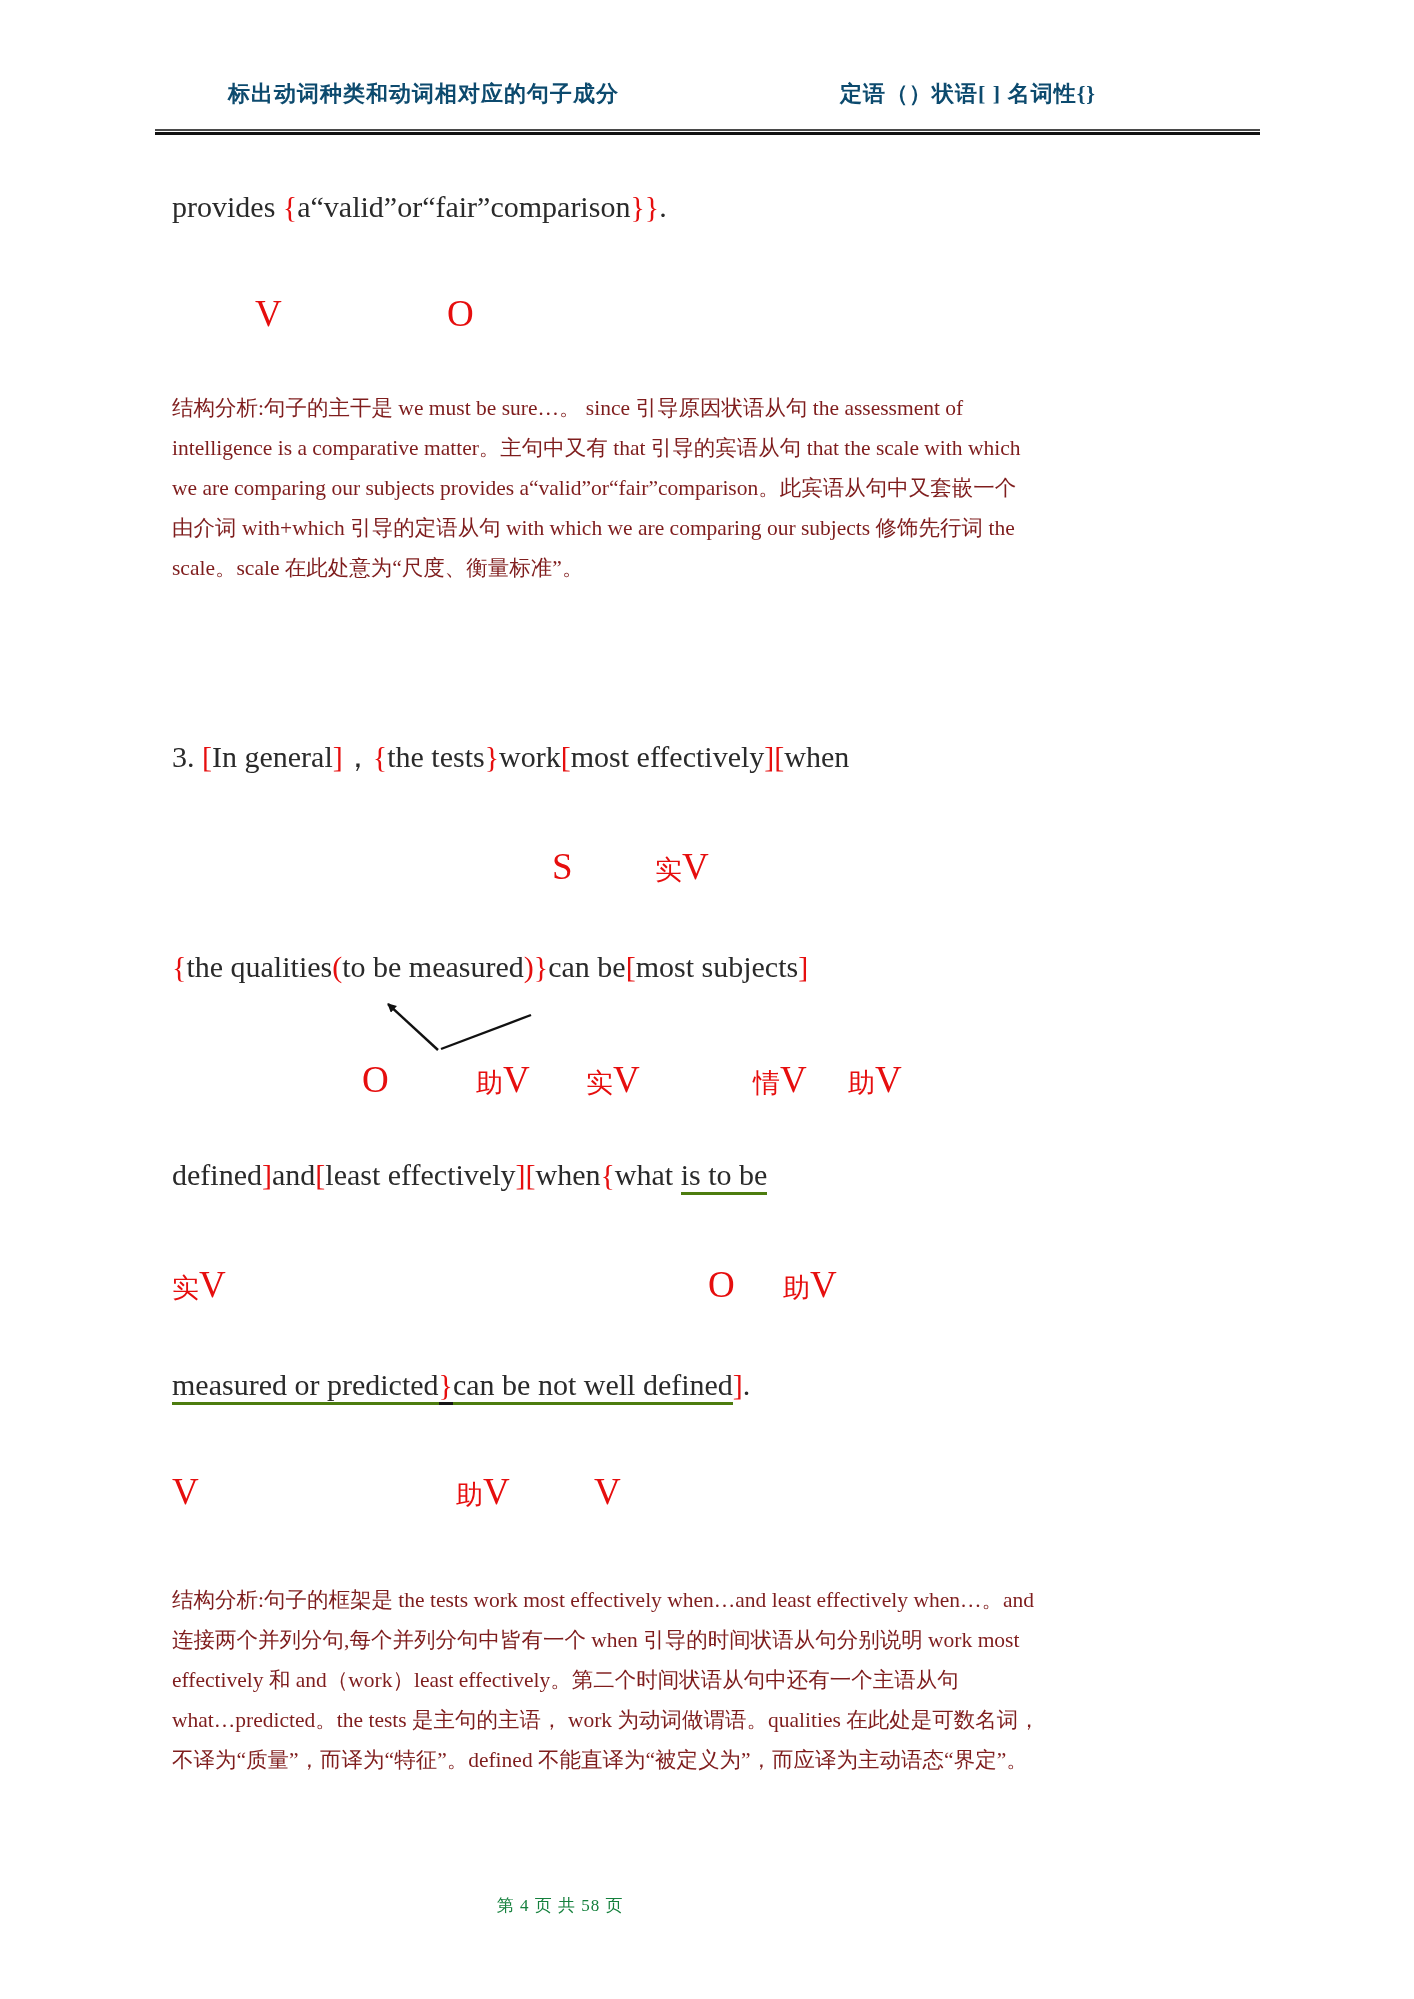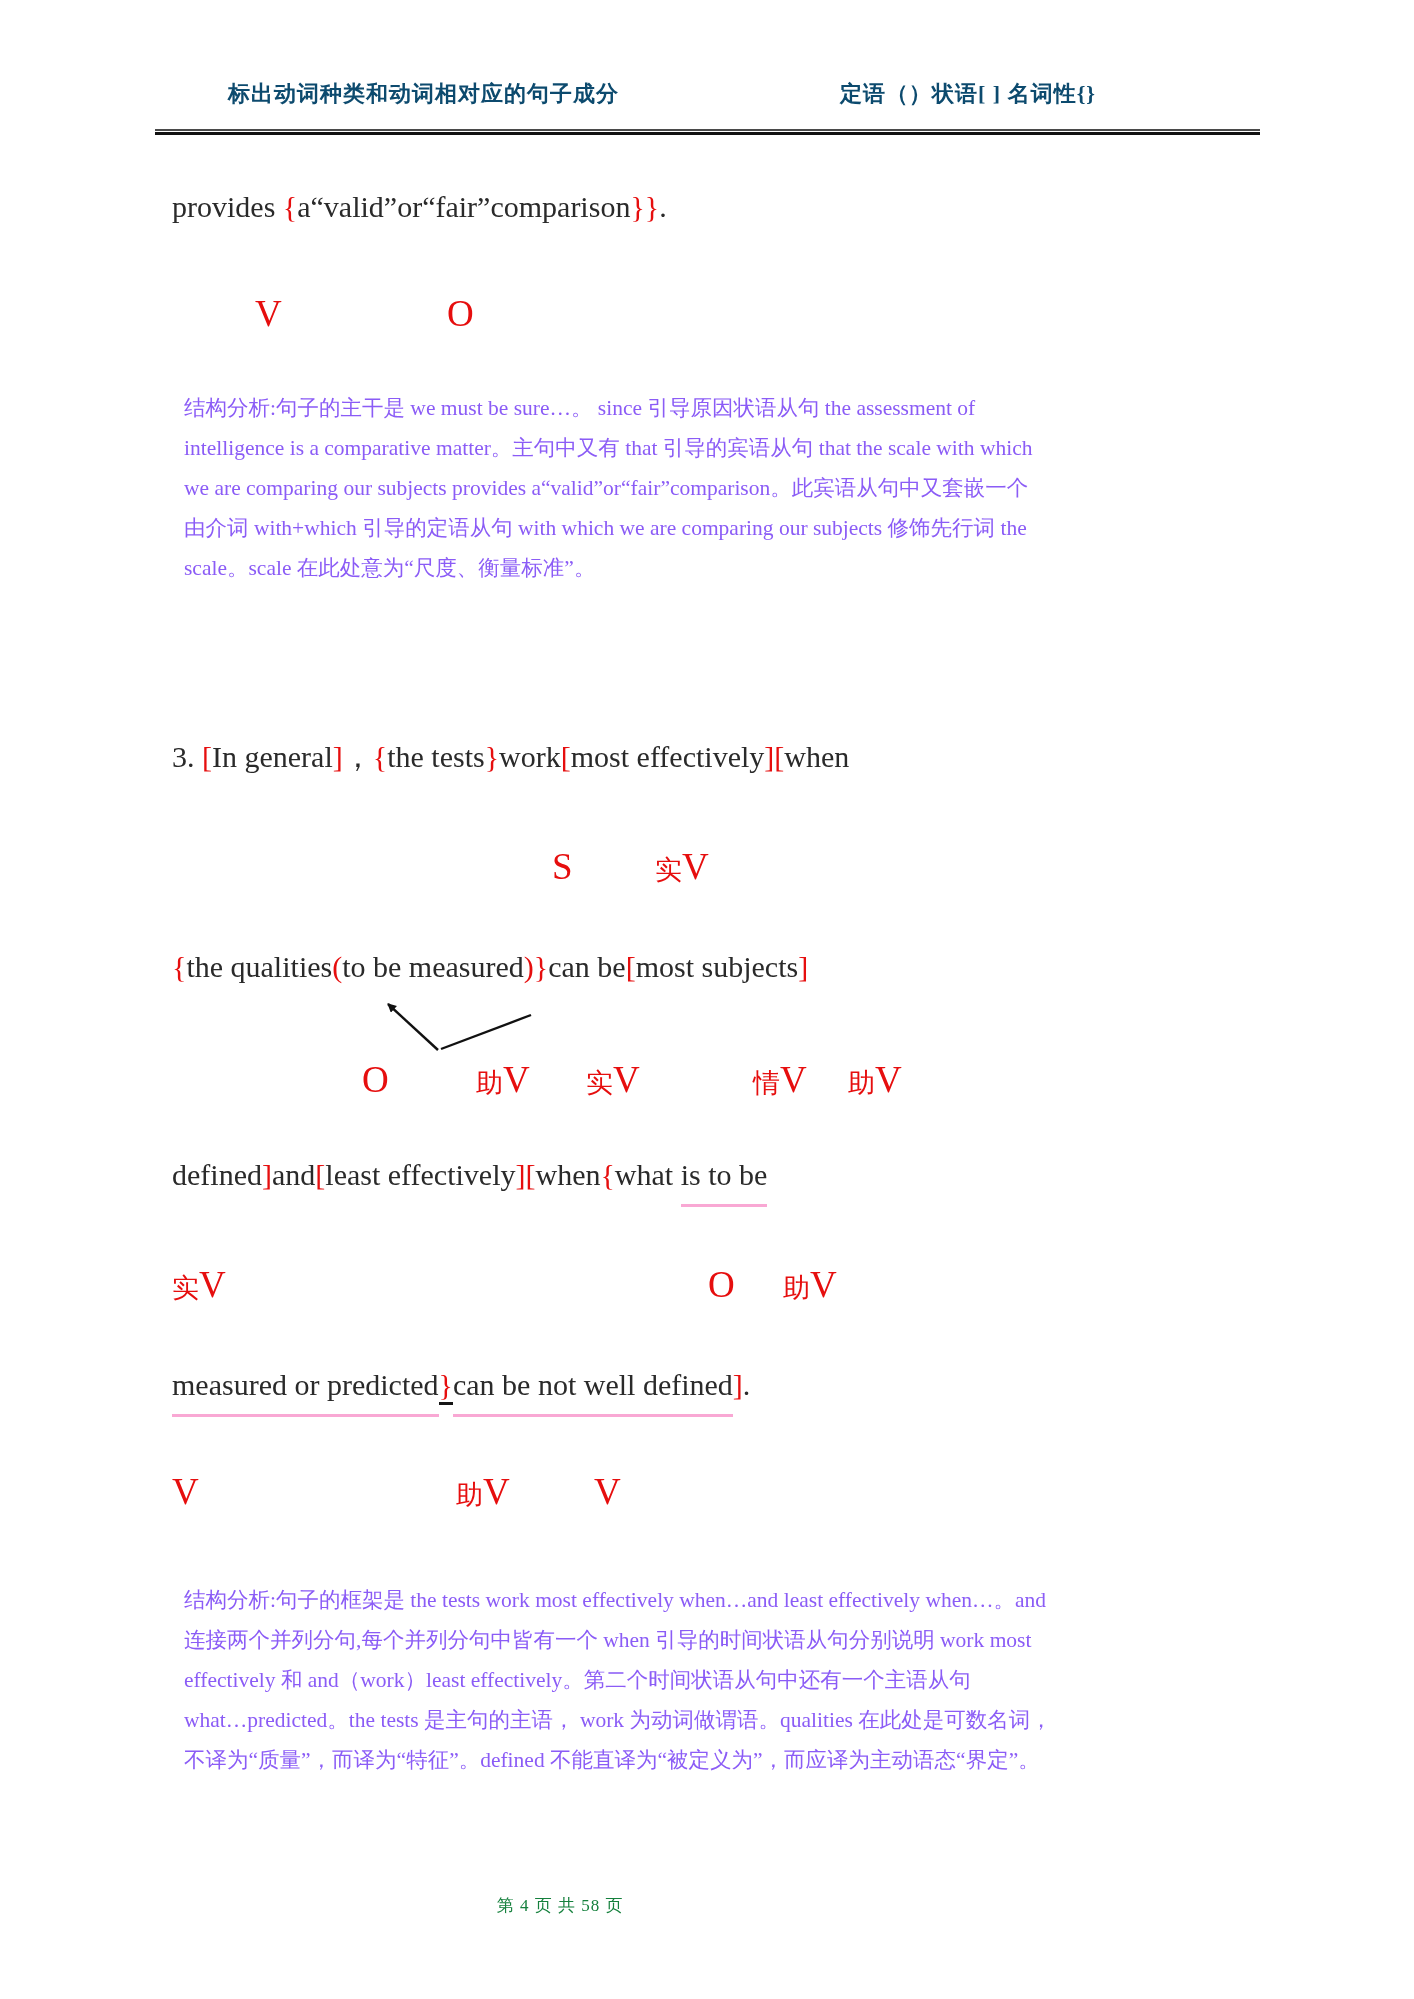--- a/index.html
+++ b/index.html
@@ -59,9 +59,8 @@
     position:absolute;
     font-size:21.5px;
     line-height:40px;
-    color:#8b5cf6;
+    color:#7f1d1d;
     white-space:pre;
-    margin-left:12px;
   }
   .arrows{position:absolute;}
   .footer{

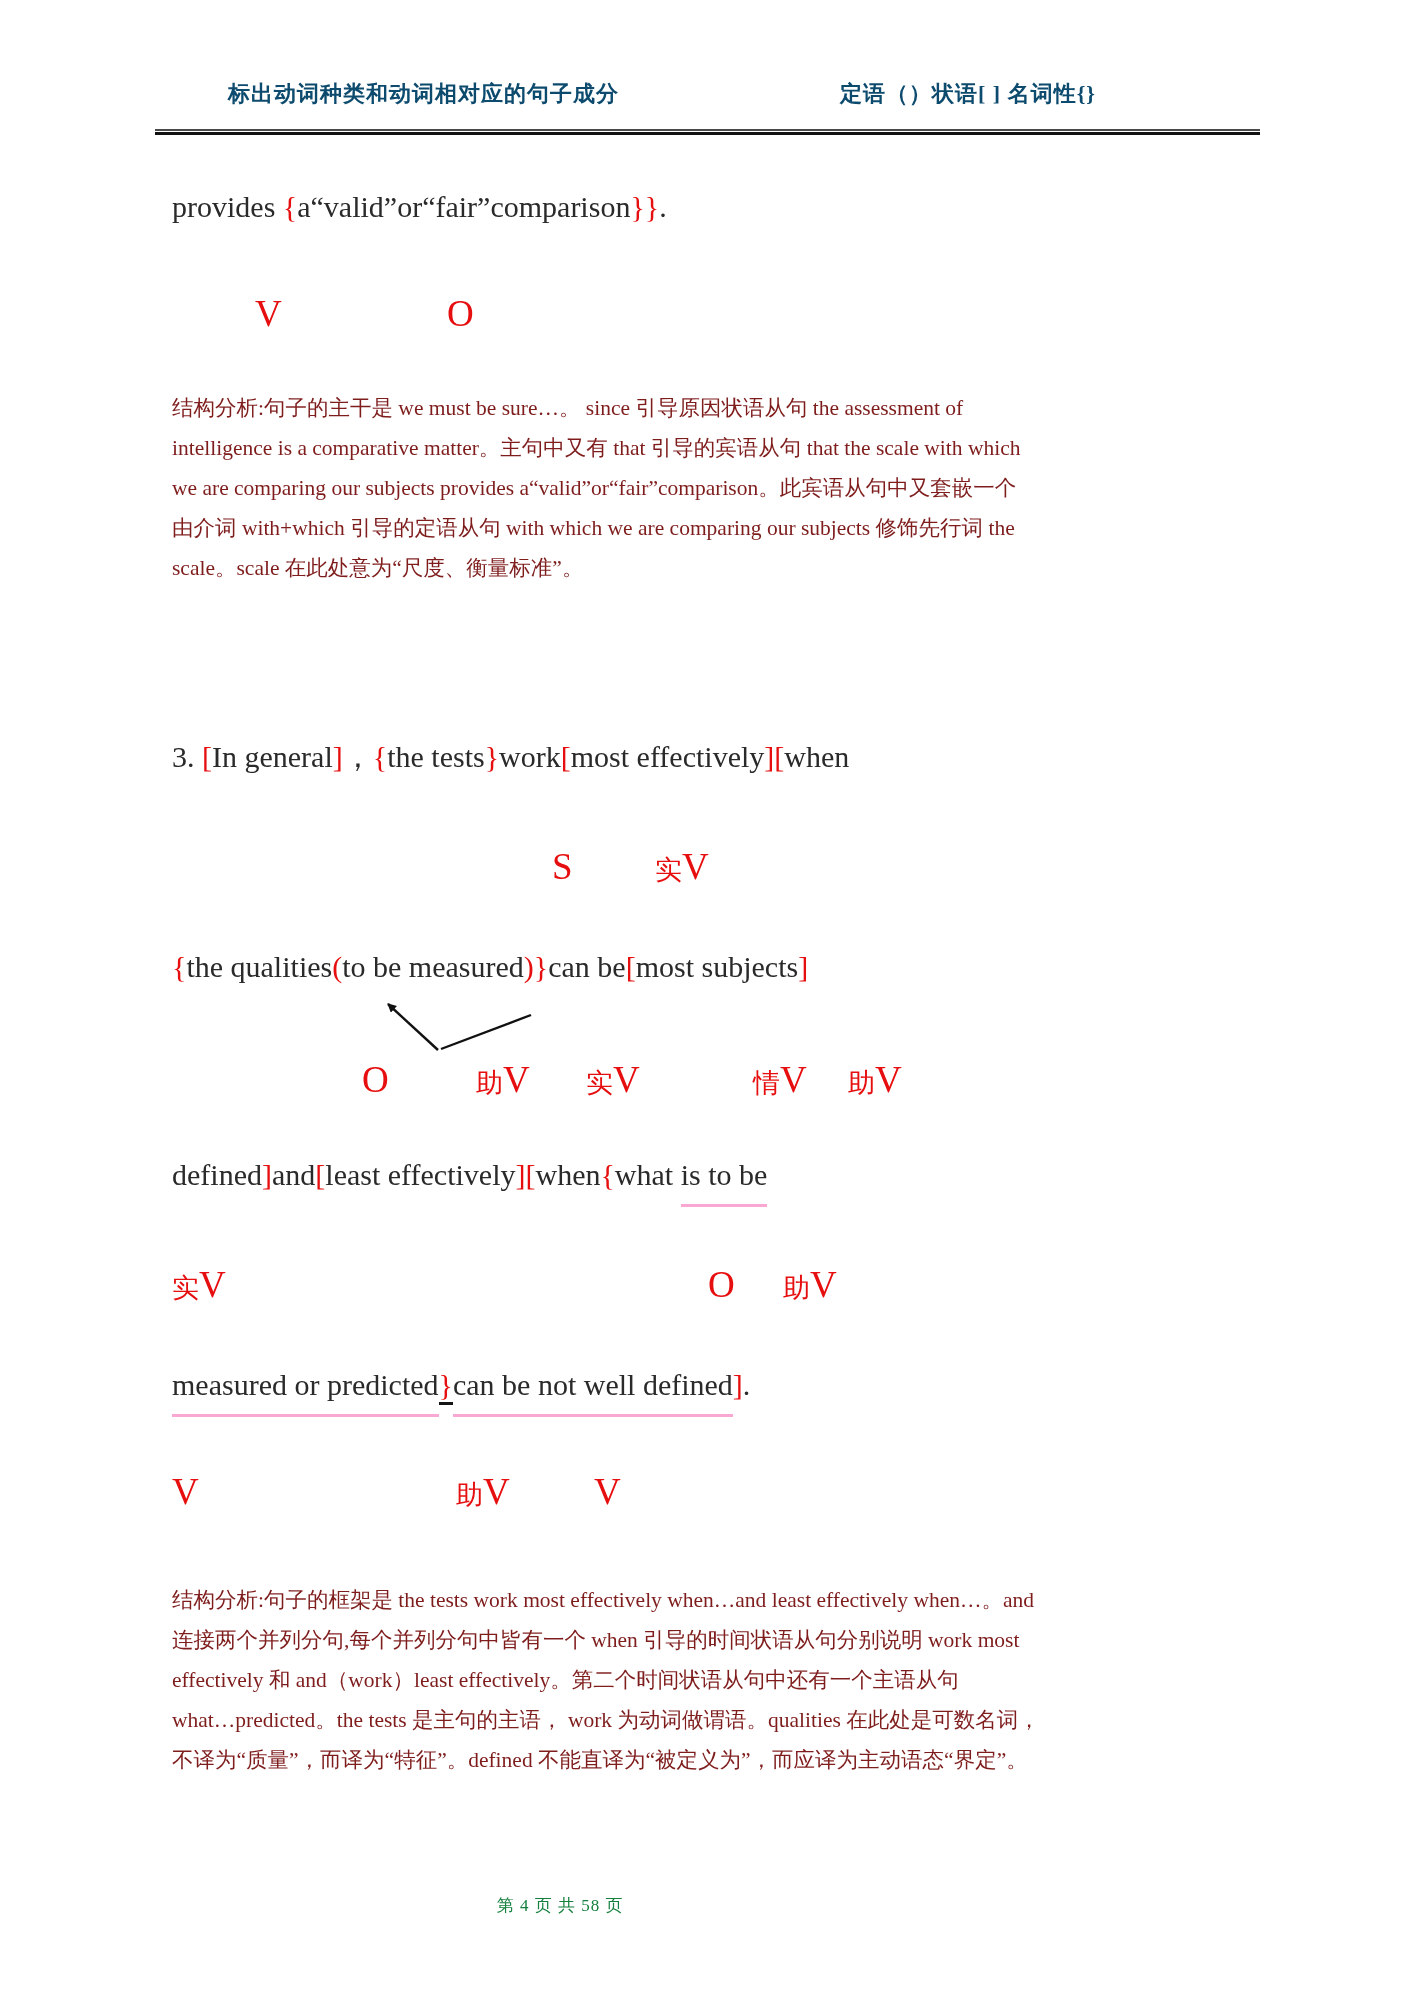--- a/index.html
+++ b/index.html
@@ -43,7 +43,7 @@
   }
   .seg{white-space:pre;}
   .hline .r{color:#e60e0e;}
-  .hline .u{border-bottom:3px solid #f9a8d4;padding-bottom:13px;}
+  .hline .u{border-bottom:3px solid #4d7c0f;padding-bottom:1px;}
   .hline .ru{color:#e60e0e;border-bottom:3px solid #151515;padding-bottom:1px;}
   
   .marker{

